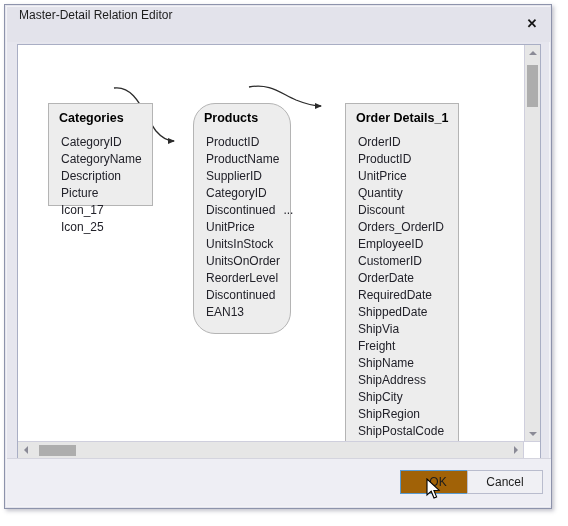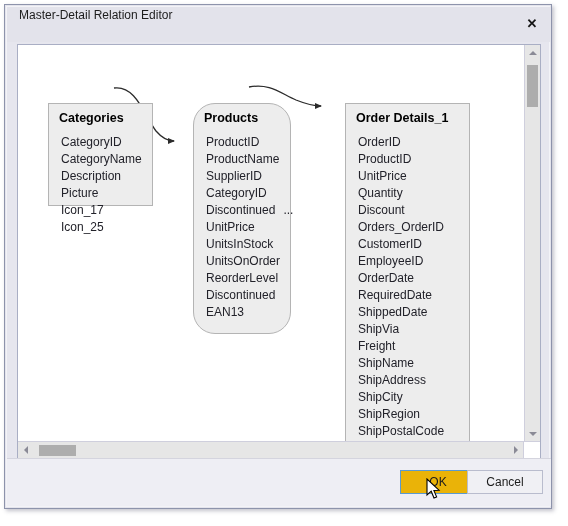--- a/index.html
+++ b/index.html
@@ -213,7 +213,7 @@
 
   #panel-categories { left: 30px;  top: 58px;  width: 105px; height: 103px; }
   #panel-products   { left: 175px; top: 58px;  width: 98px;  height: 231px; border-radius: 22px; }
-  #panel-orderdet   { left: 327px; top: 58px;  width: 125px; height: 361px; }
+  #panel-orderdet   { left: 327px; top: 58px;  width: 114px; height: 361px; }
 
   
   #connectors {

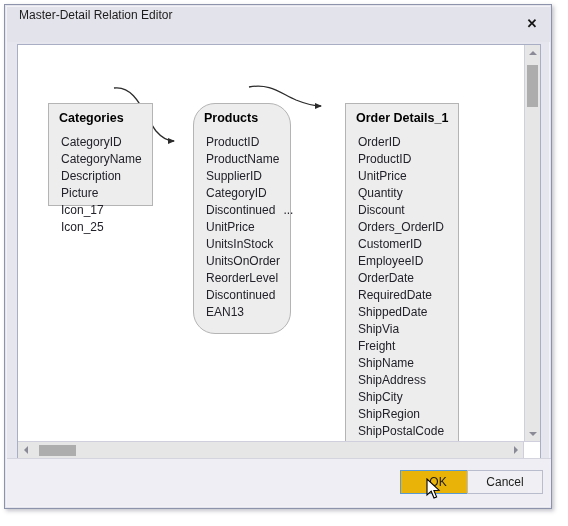--- a/index.html
+++ b/index.html
@@ -332,8 +332,8 @@
             <li class="field-item"><span>Quantity</span></li>
             <li class="field-item"><span>Discount</span></li>
             <li class="field-item"><span>Orders_OrderID</span></li>
+            <li class="field-item"><span>EmployeeID</span></li>
             <li class="field-item"><span>CustomerID</span></li>
-            <li class="field-item"><span>EmployeeID</span></li>
             <li class="field-item"><span>OrderDate</span></li>
             <li class="field-item"><span>RequiredDate</span></li>
             <li class="field-item"><span>ShippedDate</span></li>

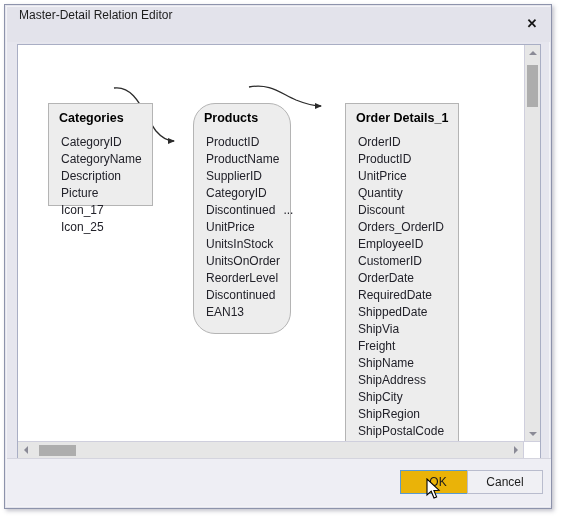--- a/index.html
+++ b/index.html
@@ -249,7 +249,7 @@
   }
   #ok-button {
     right: 75px;
-    background: #eab308;
+    background: #a16207;
     border: 1px solid #5a9ad0;
   }
   #cancel-button {

